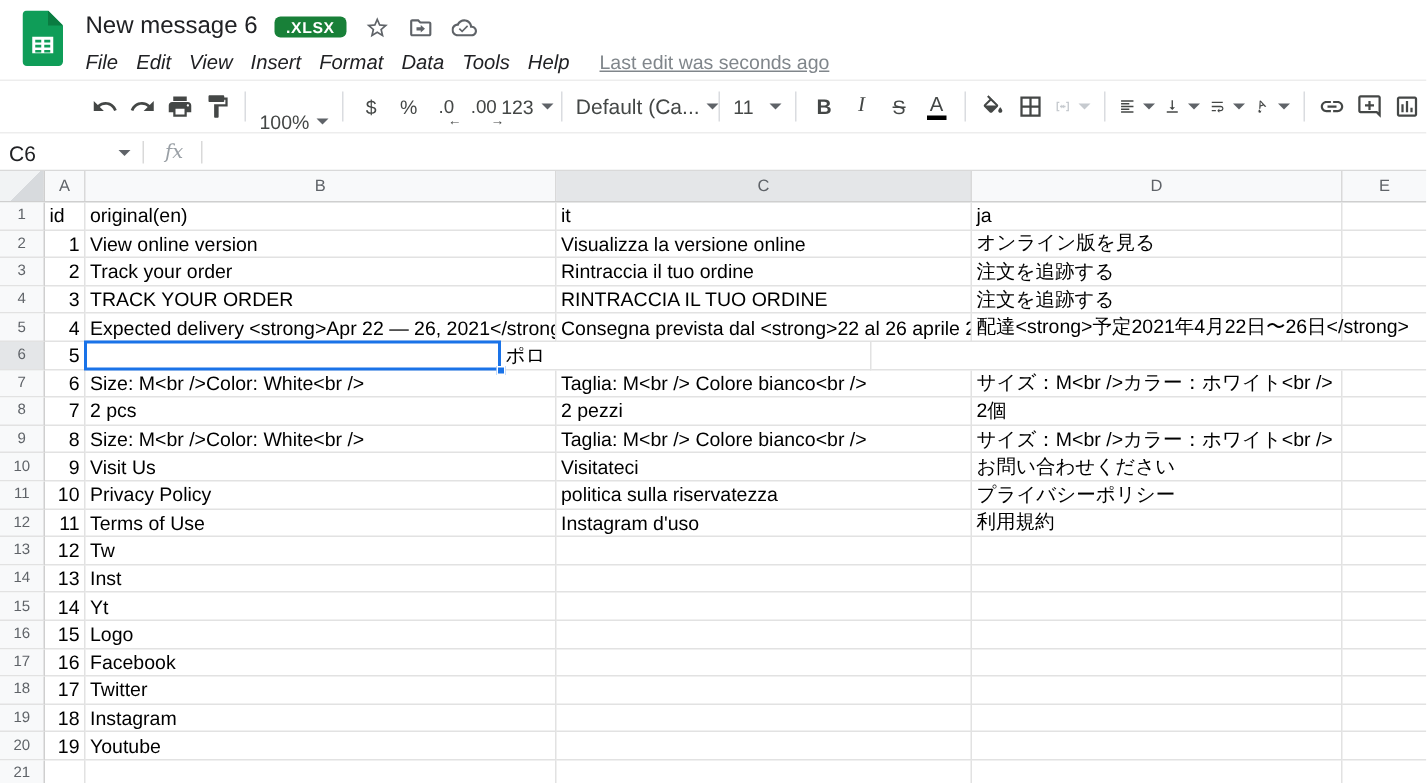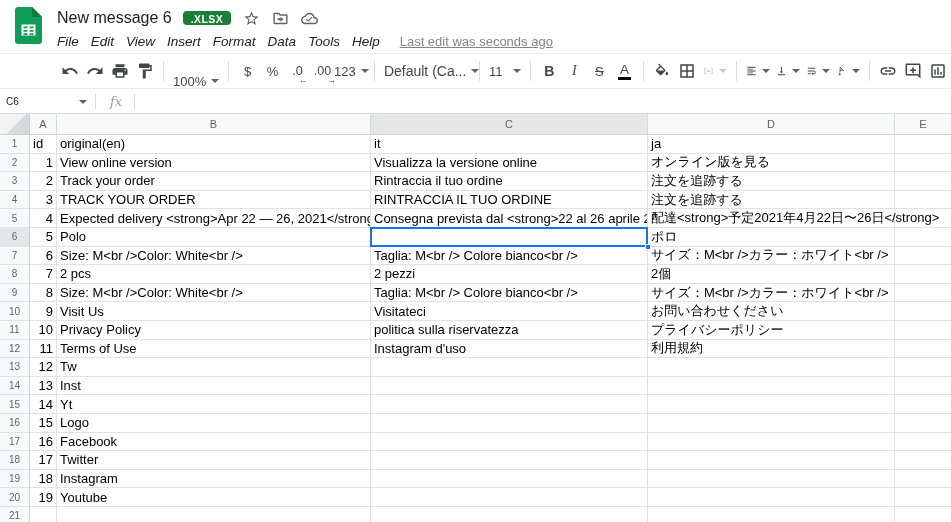--- a/index.html
+++ b/index.html
@@ -38,7 +38,7 @@
 
   
   .fbar { position:absolute; top:90px; left:0; right:0; height:23px; background:#fff; display:flex; align-items:center; }
-  .namebox { width:95px; height:100%; display:flex; align-items:center; padding:0 8px 0 6px; font-size:10px; color:#202124; cursor:pointer; }
+  .namebox { width:95px; height:100%; display:flex; align-items:center; padding:0 8px 0 6px; font-size:14px; color:#202124; cursor:pointer; }
   .namebox .caret { margin-left:auto; }
   .fdiv { width:1px; height:15px; background:#d9d9d9; }
   .fx { font-family:"DejaVu Serif", serif; font-style:italic; color:#9aa0a6; font-size:13px; padding:0 12px 0 14px; }

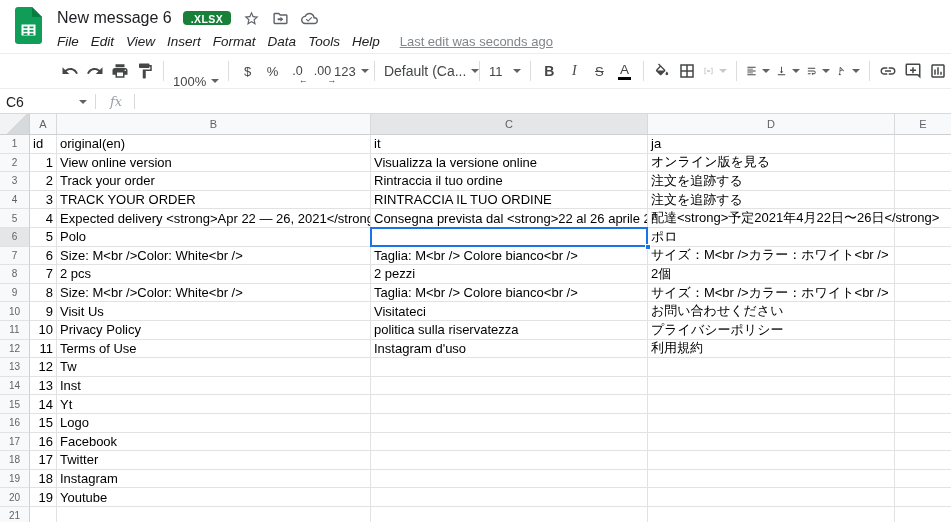--- a/index.html
+++ b/index.html
@@ -288,7 +288,6 @@
         <div class="grid-row">
           <div class="row-header hl">6</div>
           <div class="cell col-A num">5</div>
-          <div class="cell col-B">Polo</div>
           <div class="cell col-C selected">
             <span class="fill-handle"></span>
           </div>

